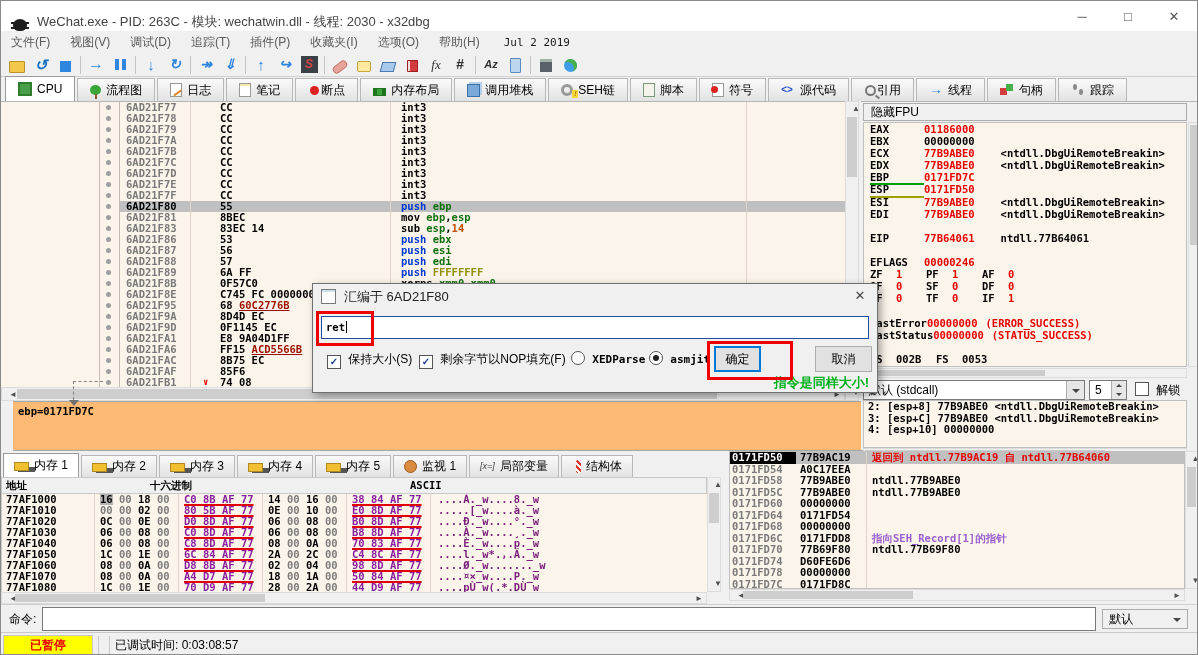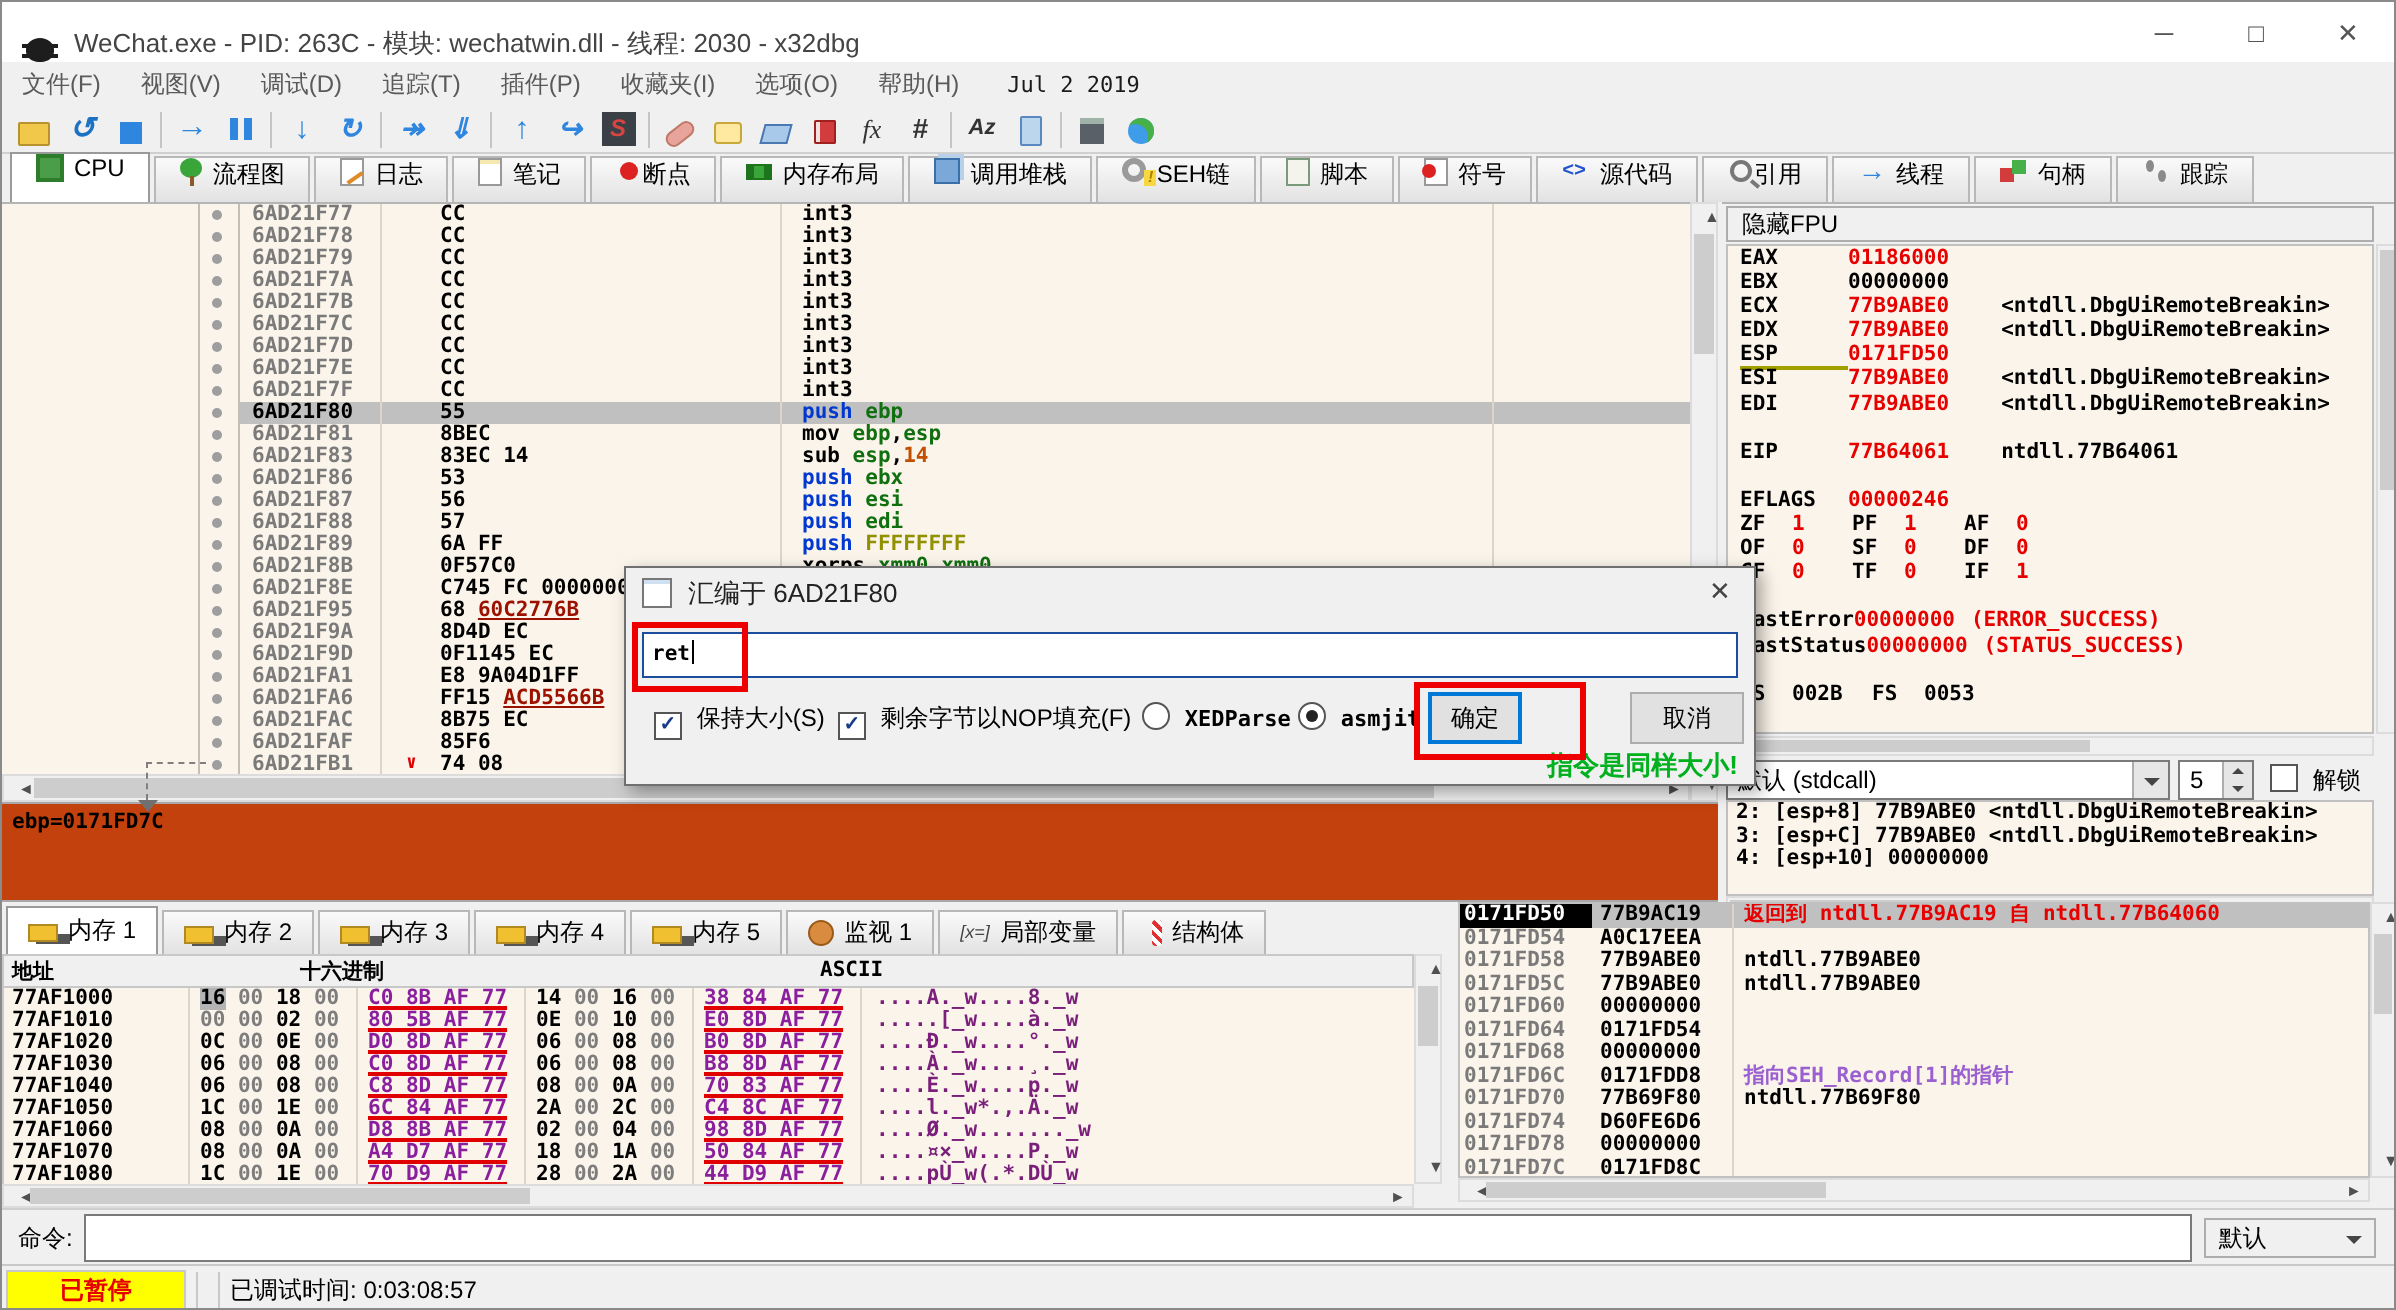--- a/index.html
+++ b/index.html
@@ -53,7 +53,7 @@
 
   
   .tabbar{position:absolute;left:0;top:76px;width:100%;height:24px;background:#f0f0f0;display:flex;align-items:flex-end;padding-left:4px;box-sizing:border-box}
-  .vtab{height:22px;display:flex;padding:0 12px;border:1px solid #b8b8b8;border-bottom:none;background:linear-gradient(#fafafa,#e2e2e2);margin-right:2px;white-space:nowrap}
+  .vtab{height:22px;display:flex;align-items:center;padding:0 12px;border:1px solid #b8b8b8;border-bottom:none;background:linear-gradient(#fafafa,#e2e2e2);margin-right:2px;white-space:nowrap}
   .vtab.active{background:#ffffff;height:24px;border-color:#9a9a9a}
   .ti{position:relative;width:14px;height:14px;margin-right:5px;display:inline-block;flex:none}
   .ti:before,.ti:after{position:absolute}

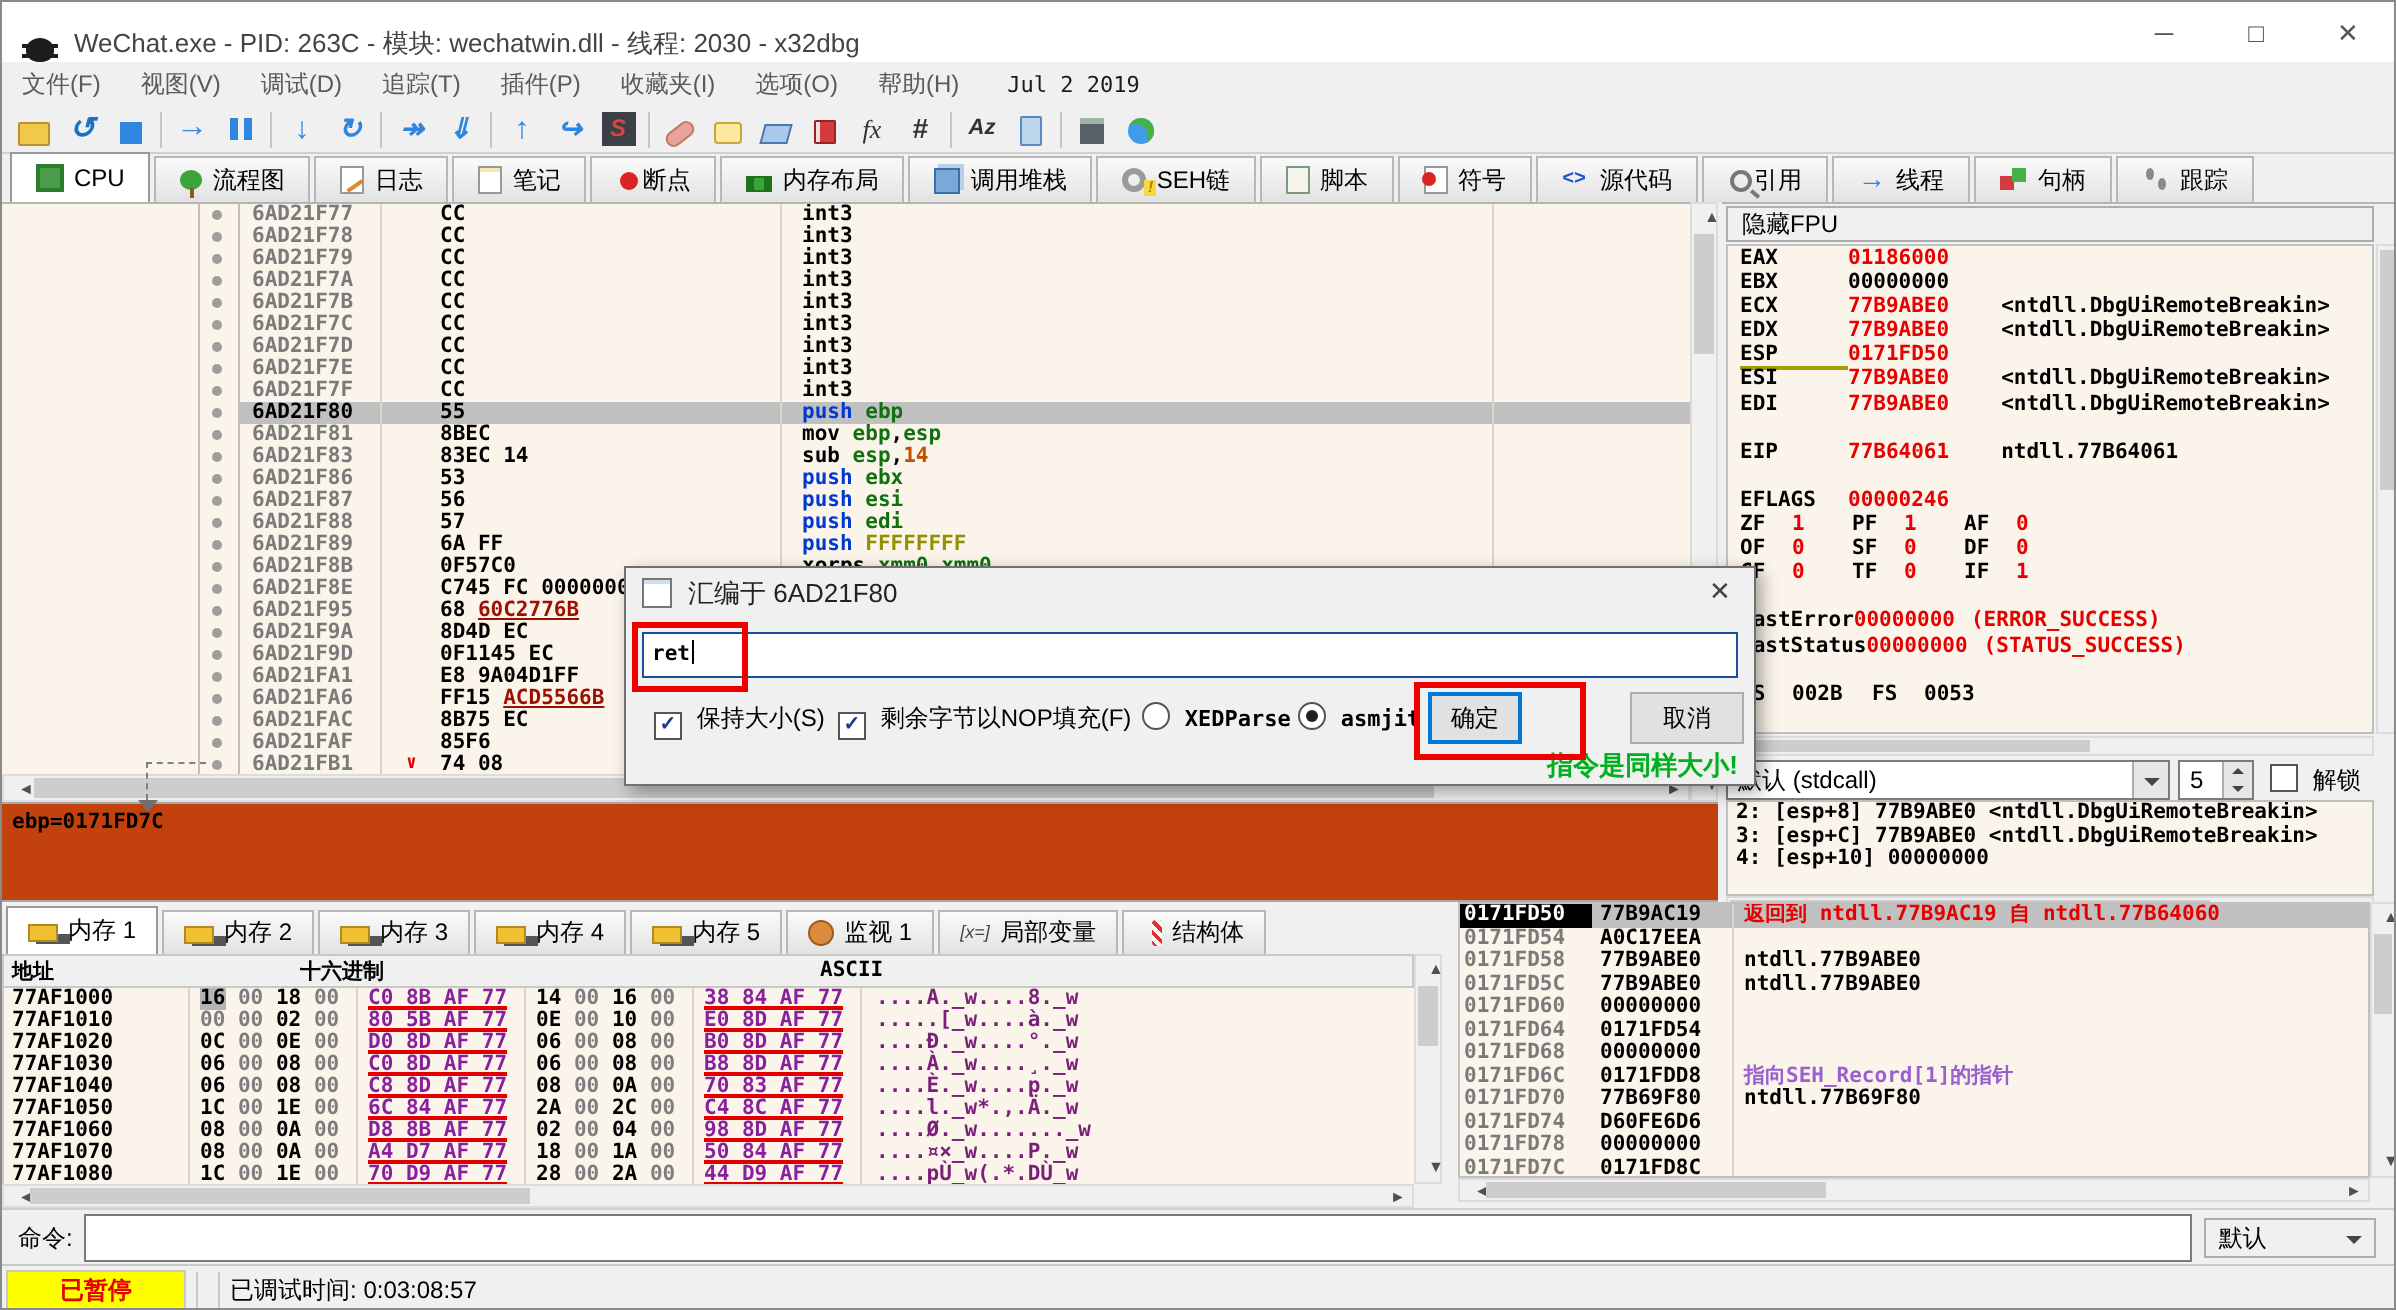--- a/index.html
+++ b/index.html
@@ -425,6 +425,7 @@
         <div class="rr"><span class="rn">EBX</span><span class="rv-blk">00000000</span></div>
         <div class="rr"><span class="rn">ECX</span><span class="rv-red">77B9ABE0</span><span class="rs">&lt;ntdll.DbgUiRemoteBreakin&gt;</span></div>
         <div class="rr"><span class="rn">EDX</span><span class="rv-red">77B9ABE0</span><span class="rs">&lt;ntdll.DbgUiRemoteBreakin&gt;</span></div>
+        <div class="rr"><span class="rn nu-green">EBP</span><span class="rv-red">0171FD7C</span></div>
         <div class="rr"><span class="rn nu-olive">ESP</span><span class="rv-red">0171FD50</span></div>
         <div class="rr"><span class="rn">ESI</span><span class="rv-red">77B9ABE0</span><span class="rs">&lt;ntdll.DbgUiRemoteBreakin&gt;</span></div>
         <div class="rr"><span class="rn">EDI</span><span class="rv-red">77B9ABE0</span><span class="rs">&lt;ntdll.DbgUiRemoteBreakin&gt;</span></div>

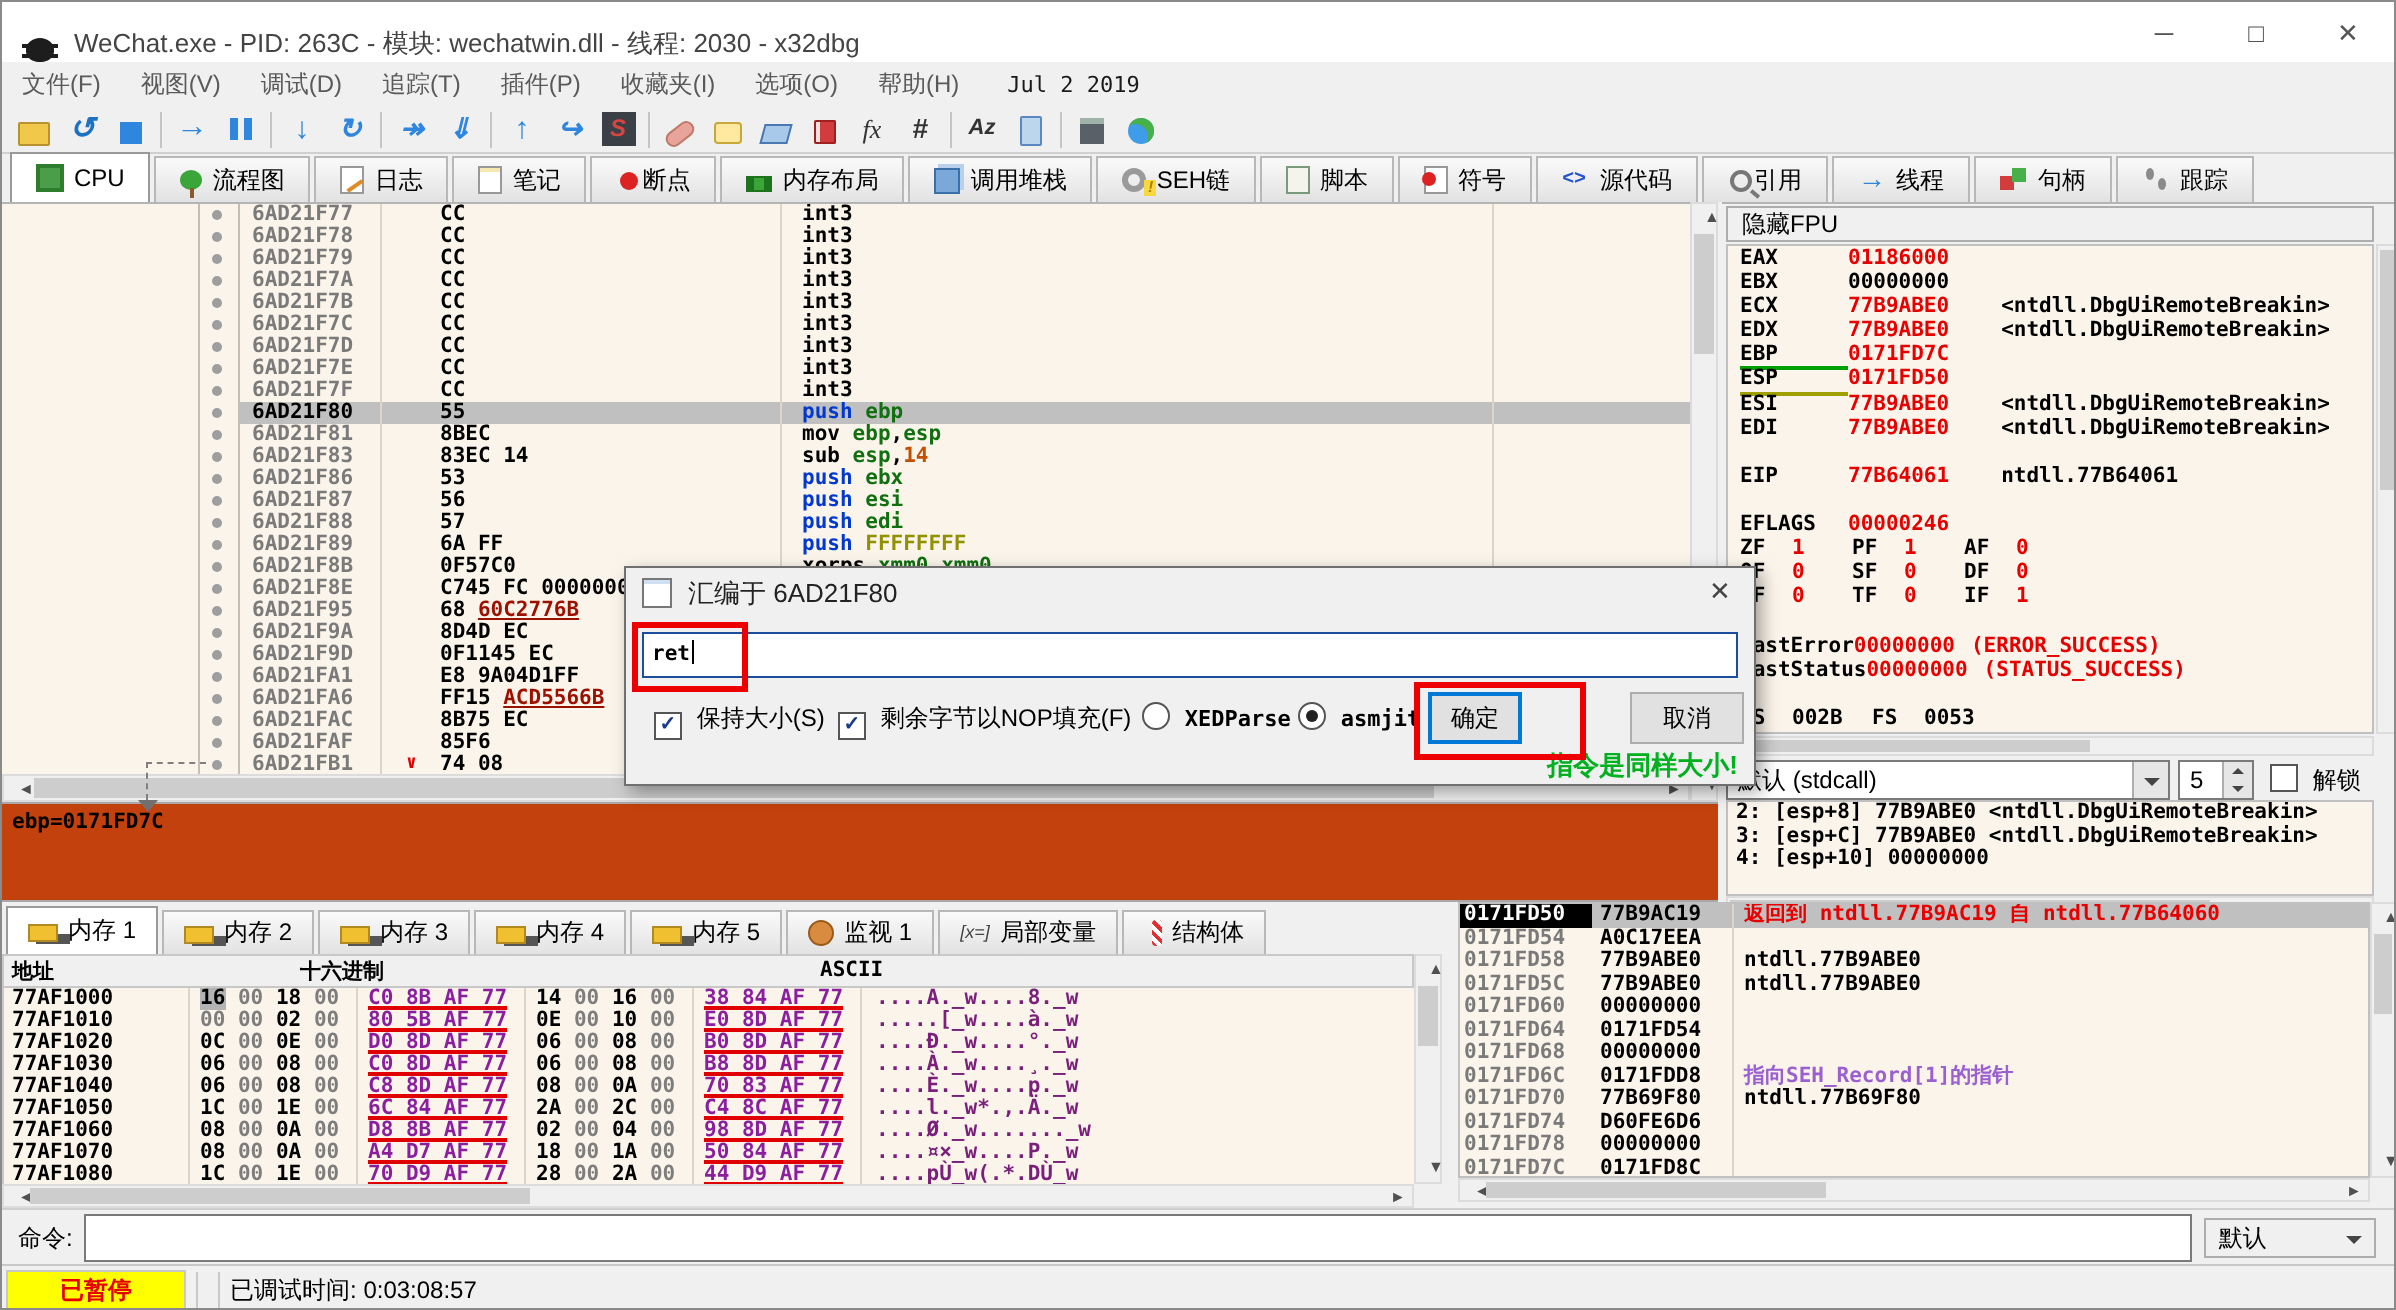--- a/index.html
+++ b/index.html
@@ -103,7 +103,7 @@
   .sbv .th{position:absolute;left:1px;right:1px;background:#cdcdcd}
 
   
-  .infobox{position:absolute;left:0;top:400px;width:858px;height:48px;background:#c2410c;border-top:1px solid #a8a8a8;border-bottom:1px solid #a8a8a8}
+  .infobox{position:absolute;left:12px;top:400px;width:858px;height:48px;background:#fdba74;border-top:1px solid #a8a8a8;border-bottom:1px solid #a8a8a8}
   .infobox .l1{position:absolute;left:5px;top:3px}
   .infobox .l2{position:absolute;left:5px;top:33px}
 

